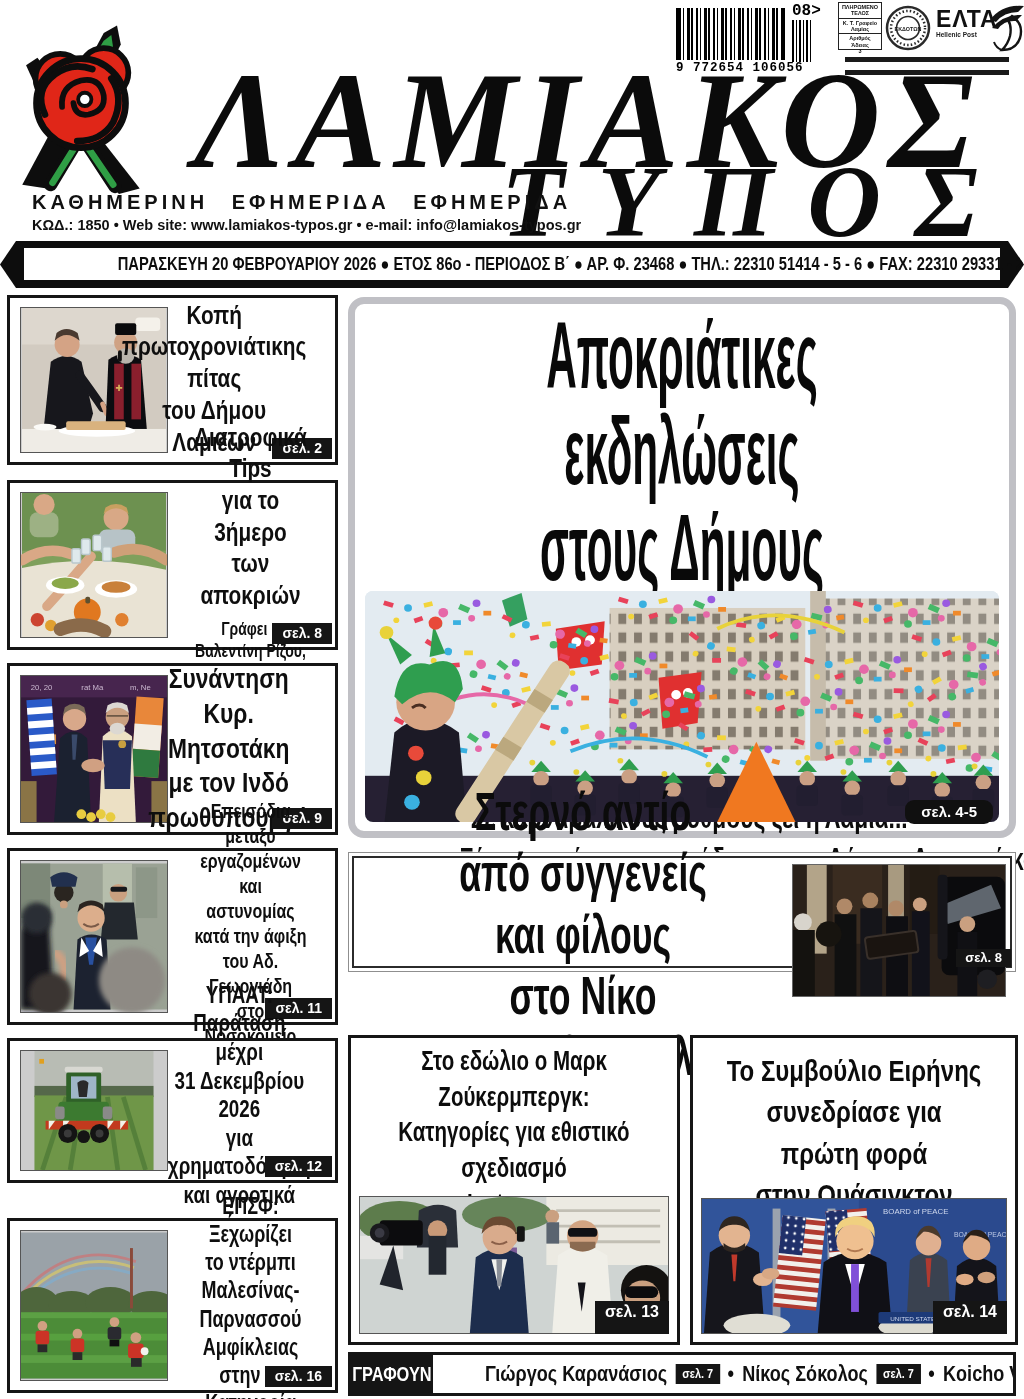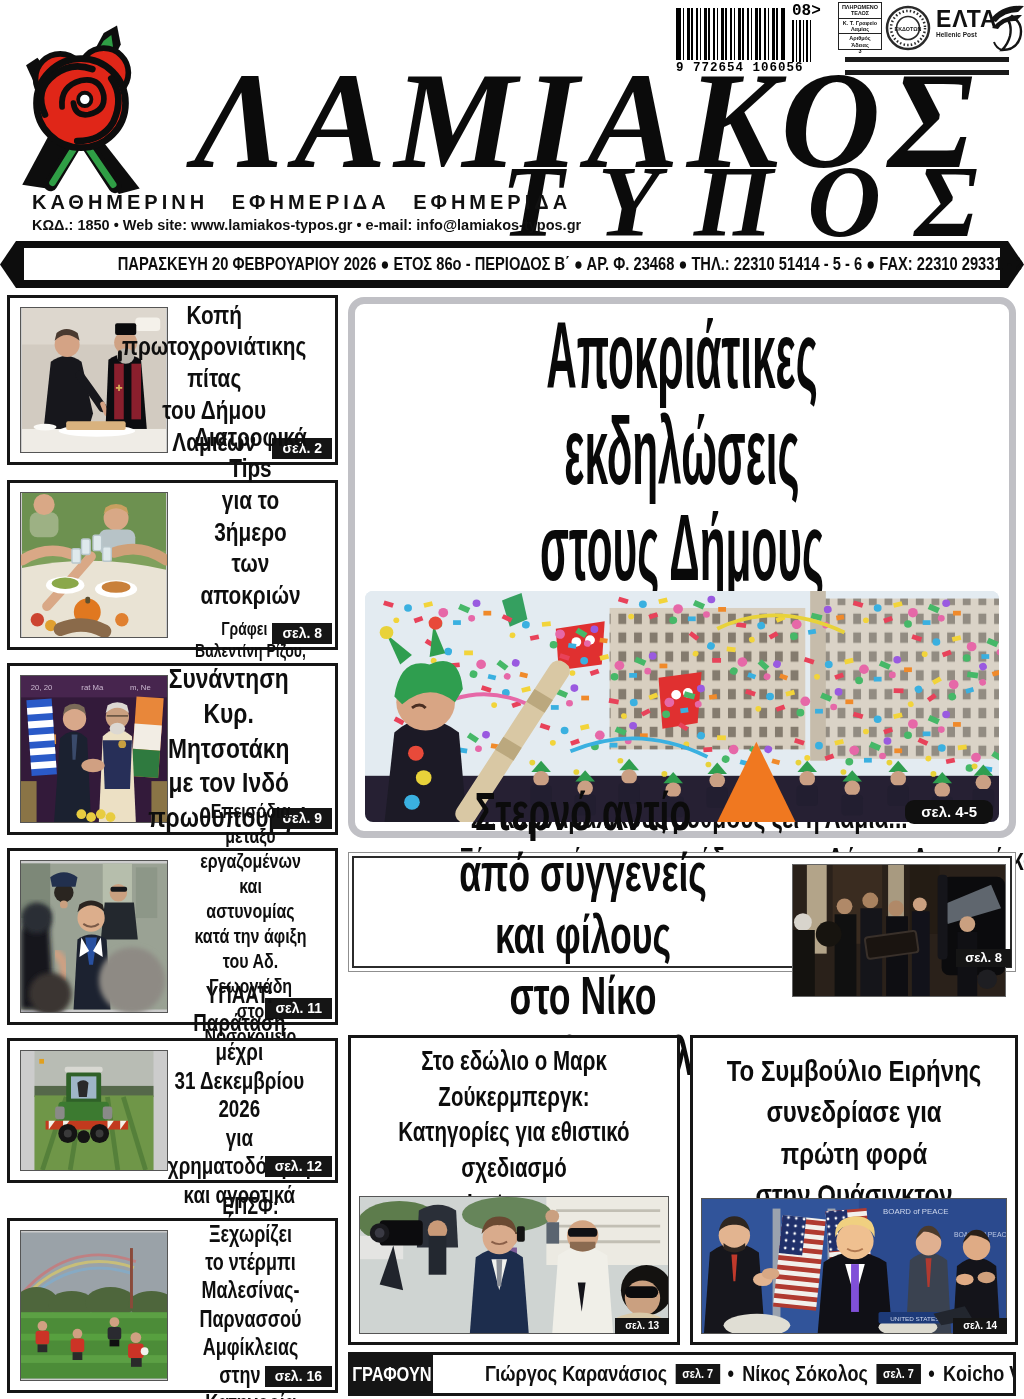--- a/index.html
+++ b/index.html
@@ -83,7 +83,7 @@
   .bot-photo { position:absolute; left:8px; right:8px; bottom:8px; border:1px solid #555; overflow:hidden; background:#9aa0a4;}
   .bl .bot-photo { top:158px; } .br .bot-photo { top:160px; }
   .bot-photo svg { width:100%; height:100%; display:block; }
-  .bot-badge { position:absolute; right:8px; bottom:8px; background:#151515; color:#fff; font-size:10px; font-weight:bold; padding:2px 10px 3px; }
+  .bot-badge { position:absolute; right:8px; bottom:8px; background:#151515; color:#fff; font-size:16px; font-weight:bold; padding:2px 10px 13px; }
 
   
   .strip { left:348px; top:1352px; width:668px; height:44px; border:3px solid #151515; background:#fff; position:absolute; display:flex;gap:40px; }

